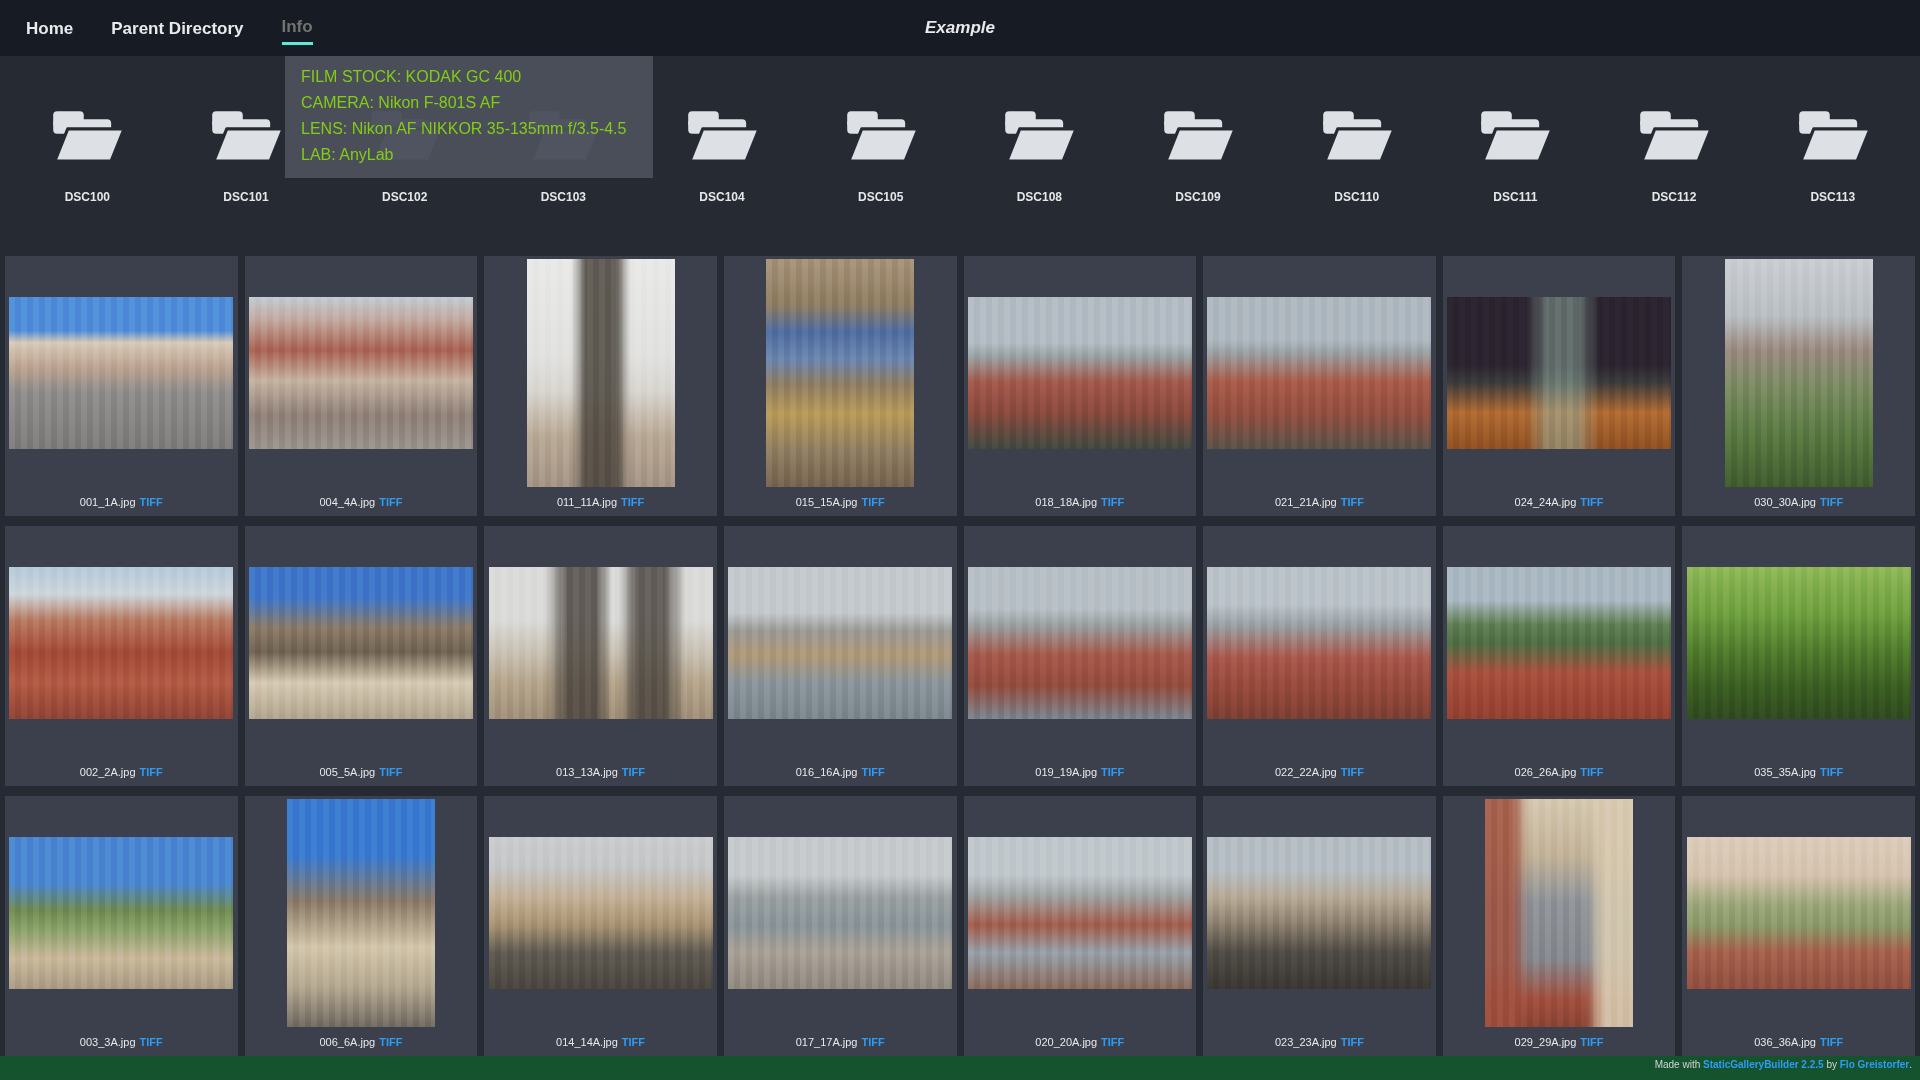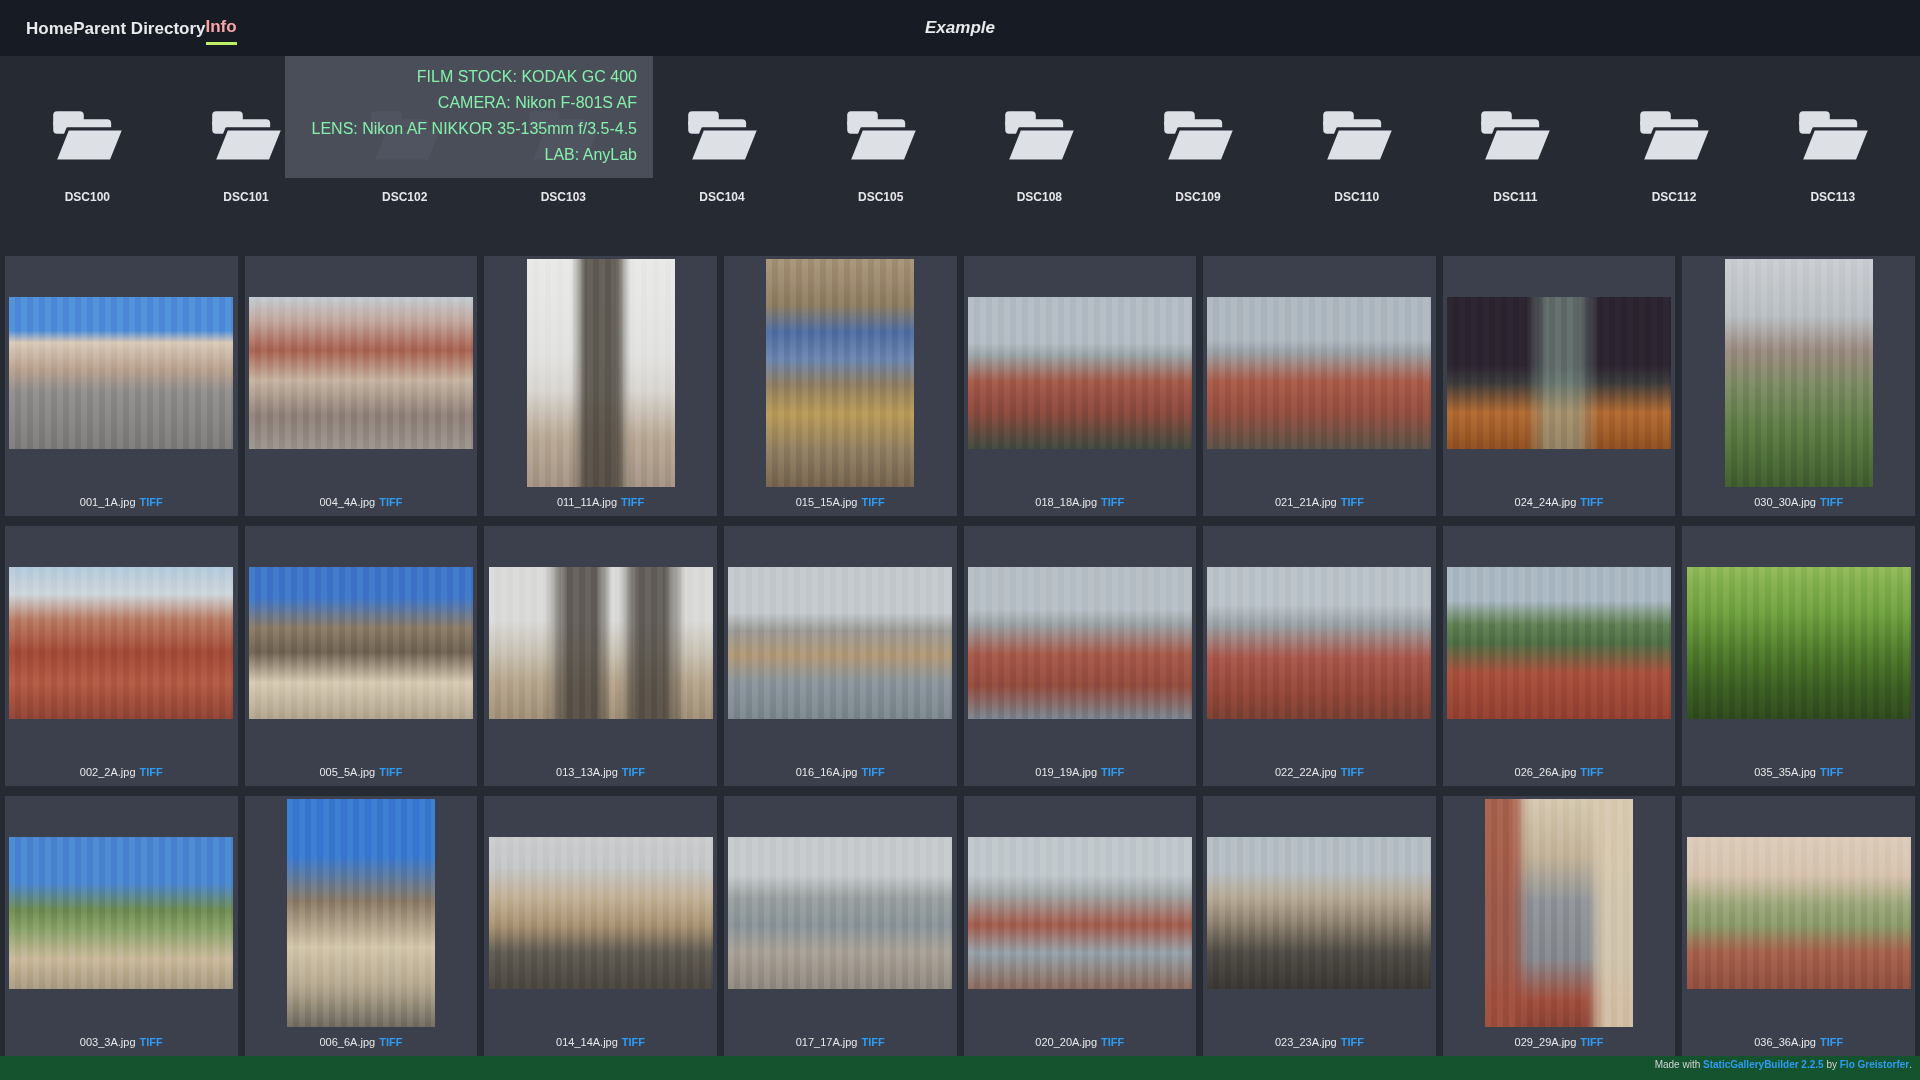--- a/index.html
+++ b/index.html
@@ -8,7 +8,7 @@
 
   
   .navbar { position:relative; height:56px; background:#171b24;
-    display:flex; align-items:center; padding-left:26px; }
+    display:flex; align-items:center; padding-left:26px; gap:38px; }
   .nav-link { font-size:17px; font-weight:bold; color:#e9eaec; cursor:pointer;
     padding:6px 0 5px; }
   .nav-link.active { color:#fca5a5; border-bottom:3px solid #bef264; }

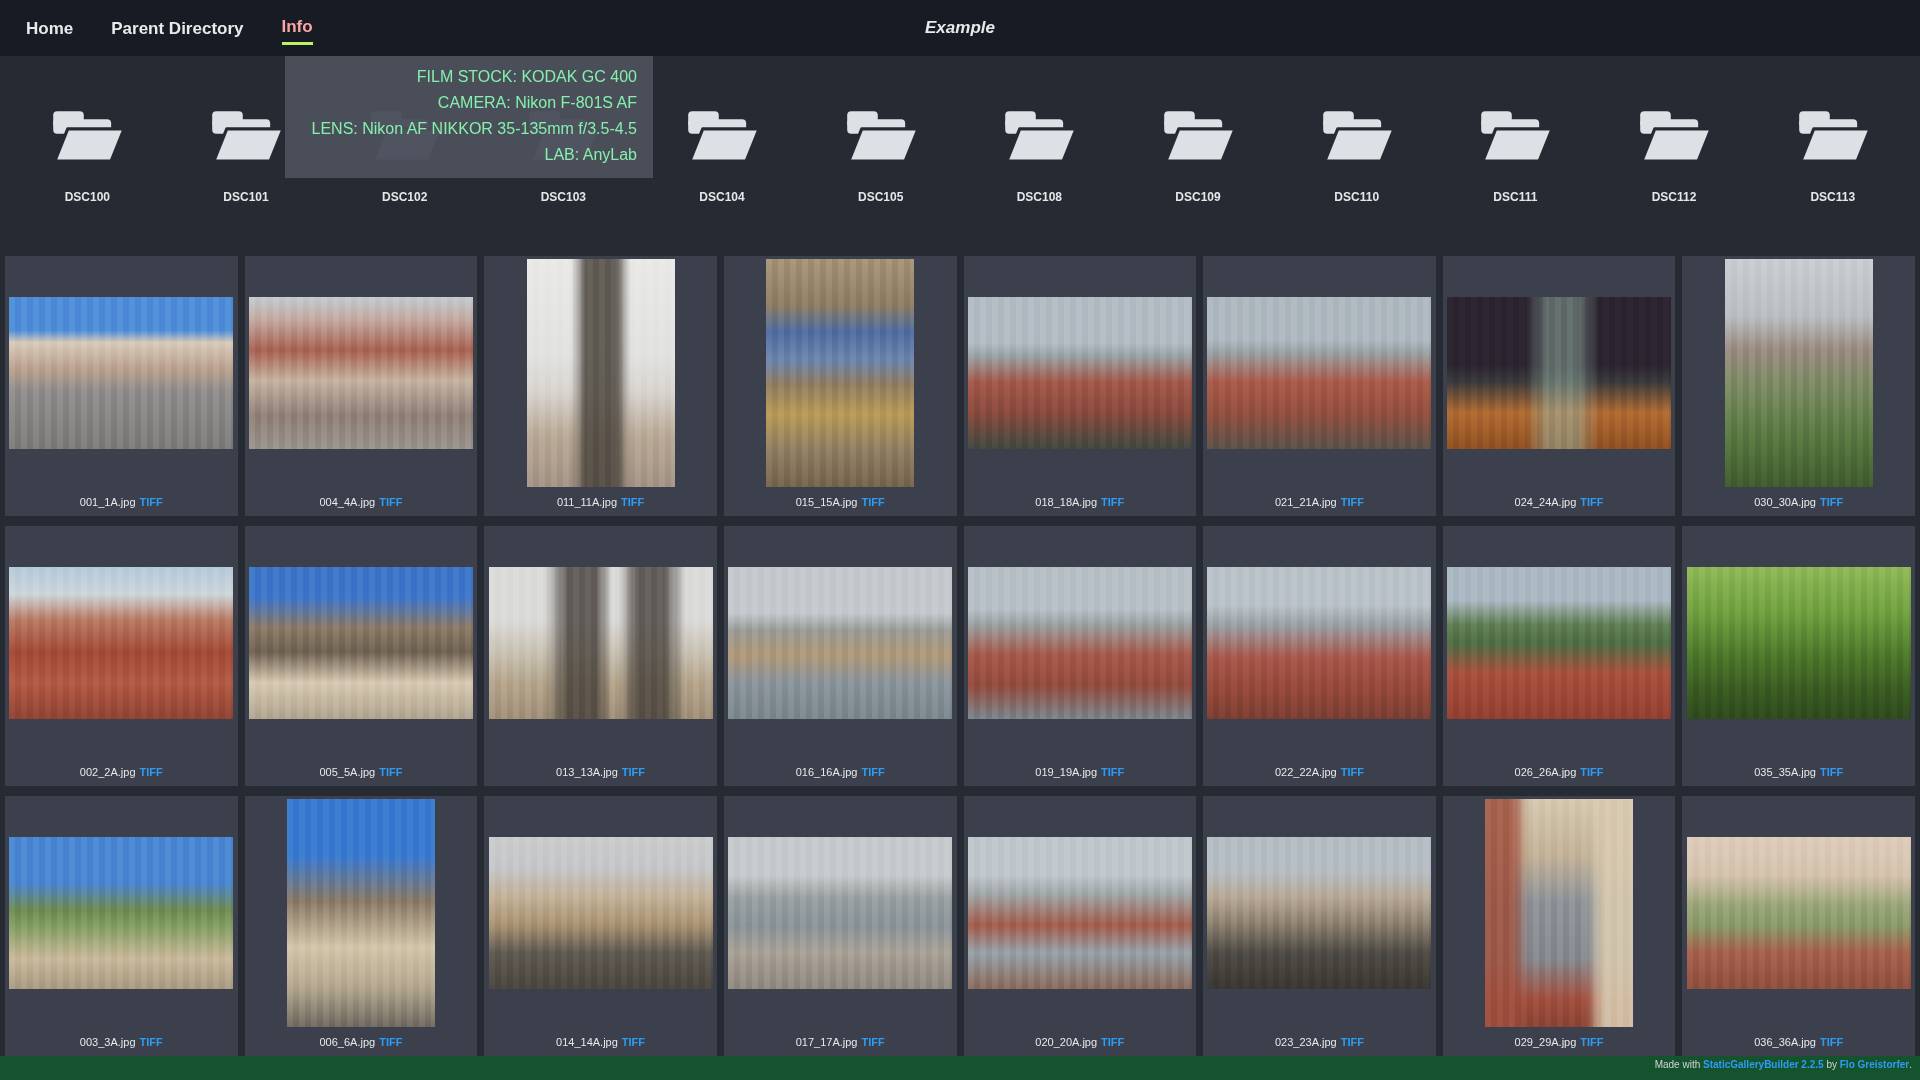--- a/index.html
+++ b/index.html
@@ -11,7 +11,7 @@
     display:flex; align-items:center; padding-left:26px; gap:38px; }
   .nav-link { font-size:17px; font-weight:bold; color:#e9eaec; cursor:pointer;
     padding:6px 0 5px; }
-  .nav-link.active { color:#fca5a5; border-bottom:3px solid #bef264; }
+  .nav-link.active { color:#737373; border-bottom:3px solid #5eead4; }
   .nav-title { position:absolute; left:0; right:0; text-align:center;
     font-size:17px; font-weight:bold; color:#e9eaec; pointer-events:none;font-style:italic; }
 

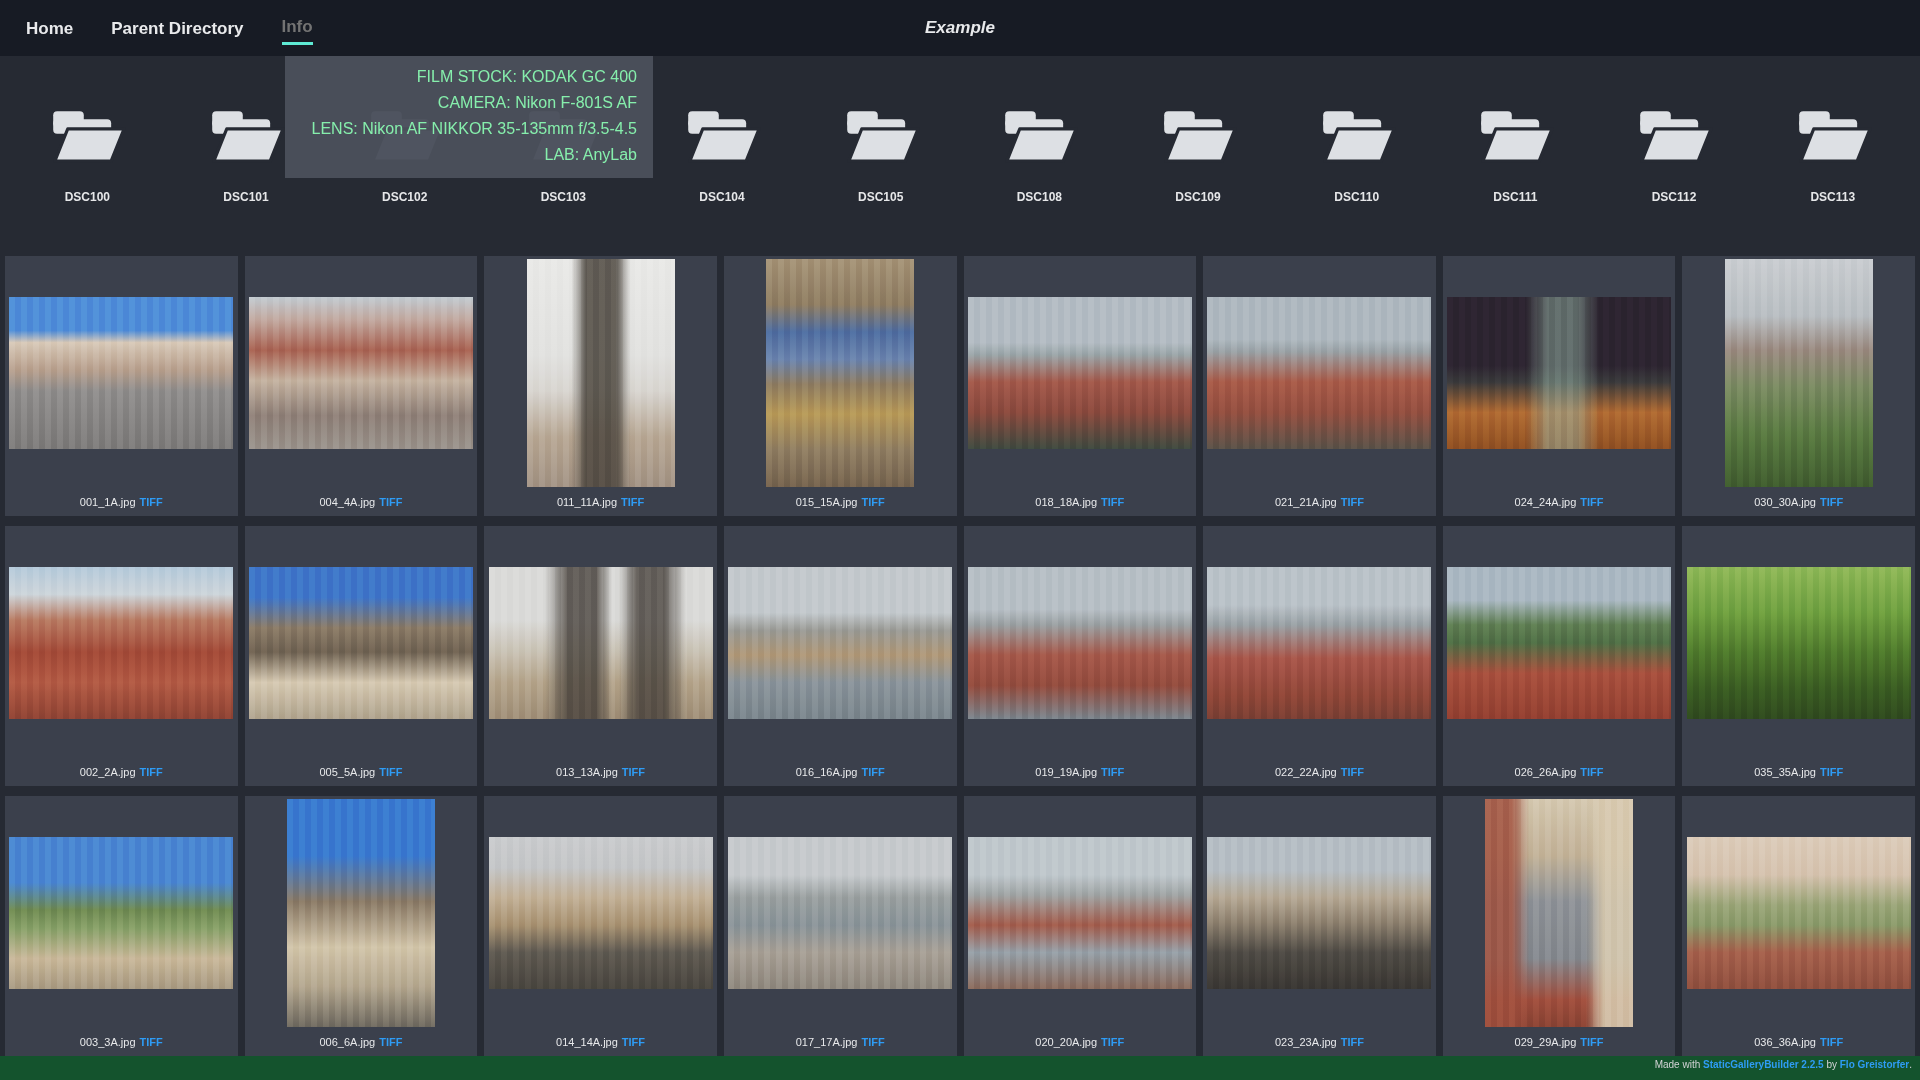--- a/index.html
+++ b/index.html
@@ -24,7 +24,7 @@
   
   .tooltip { position:absolute; left:285px; top:56px; width:368px;
     background:rgba(74,80,91,0.97); padding:8px 16px 10px; z-index:20; }
-  .tooltip div { font-size:16px; line-height:26px; color:#86efac;text-align:right; }
+  .tooltip div { font-size:16px; line-height:26px; color:#84cc16; }
 
   
   .grid { display:grid; grid-template-columns:repeat(8,1fr);

